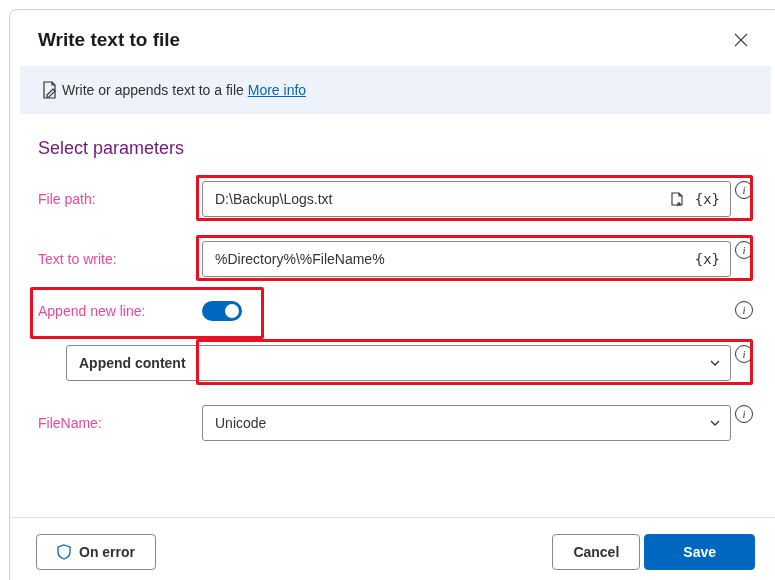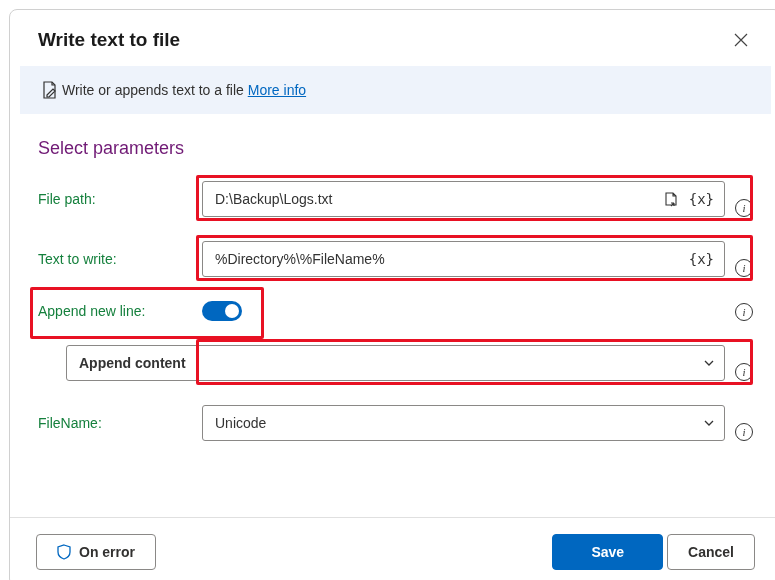--- a/index.html
+++ b/index.html
@@ -74,7 +74,7 @@
   .row-label {
     width: 136px;
     font-size: 14px;
-    color: #15803d;
+    color: #ec4899;
     flex-shrink: 0;
   }
   .row-control {

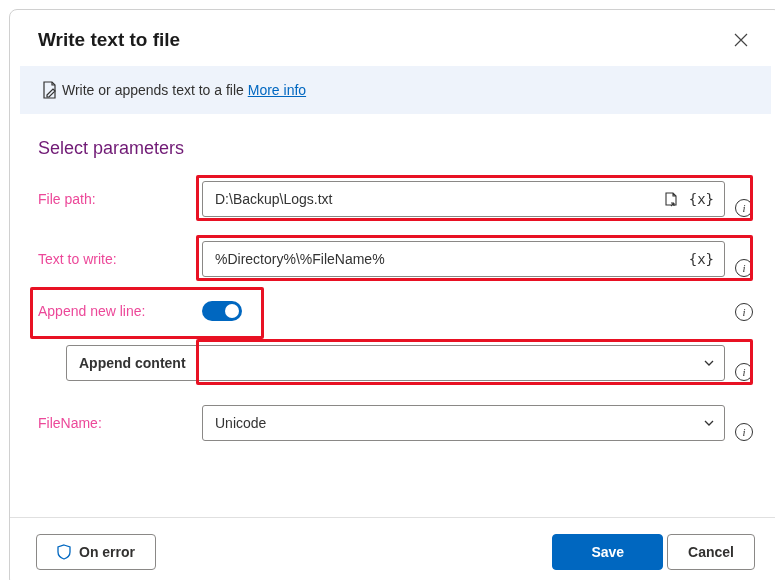--- a/index.html
+++ b/index.html
@@ -80,8 +80,8 @@
   .row-control {
     flex: 1;
     display: flex;
-    align-items: flex-end;
-    gap: 10px;
+    align-items: flex-start;
+    gap: 4px;
     padding-left: 28px;
   }
   .field {

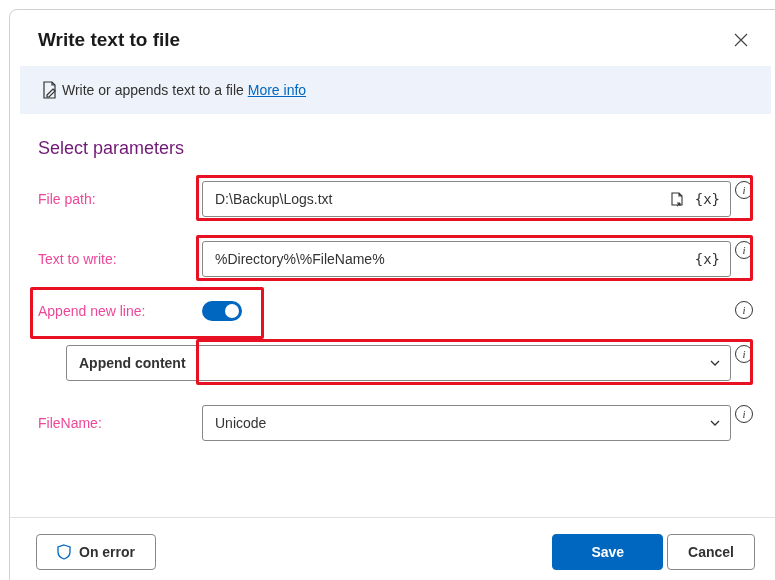--- a/index.html
+++ b/index.html
@@ -292,12 +292,12 @@
       <span>On error</span>
     </button>
     <div class="spacer"></div>
+    <button class="btn">
+      <span>Cancel</span>
+    </button>
     <button class="btn primary">
       <span>Save</span>
     </button>
-    <button class="btn">
-      <span>Cancel</span>
-    </button>
   </div>
 
 </div>

